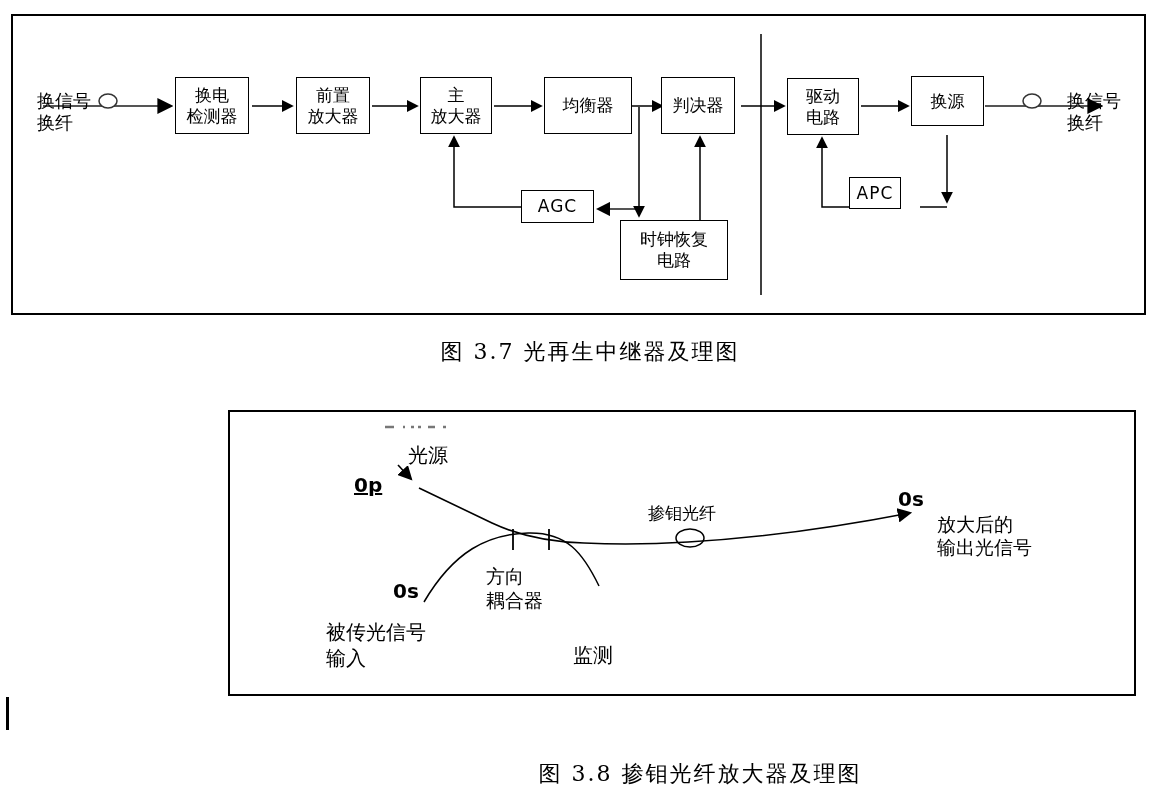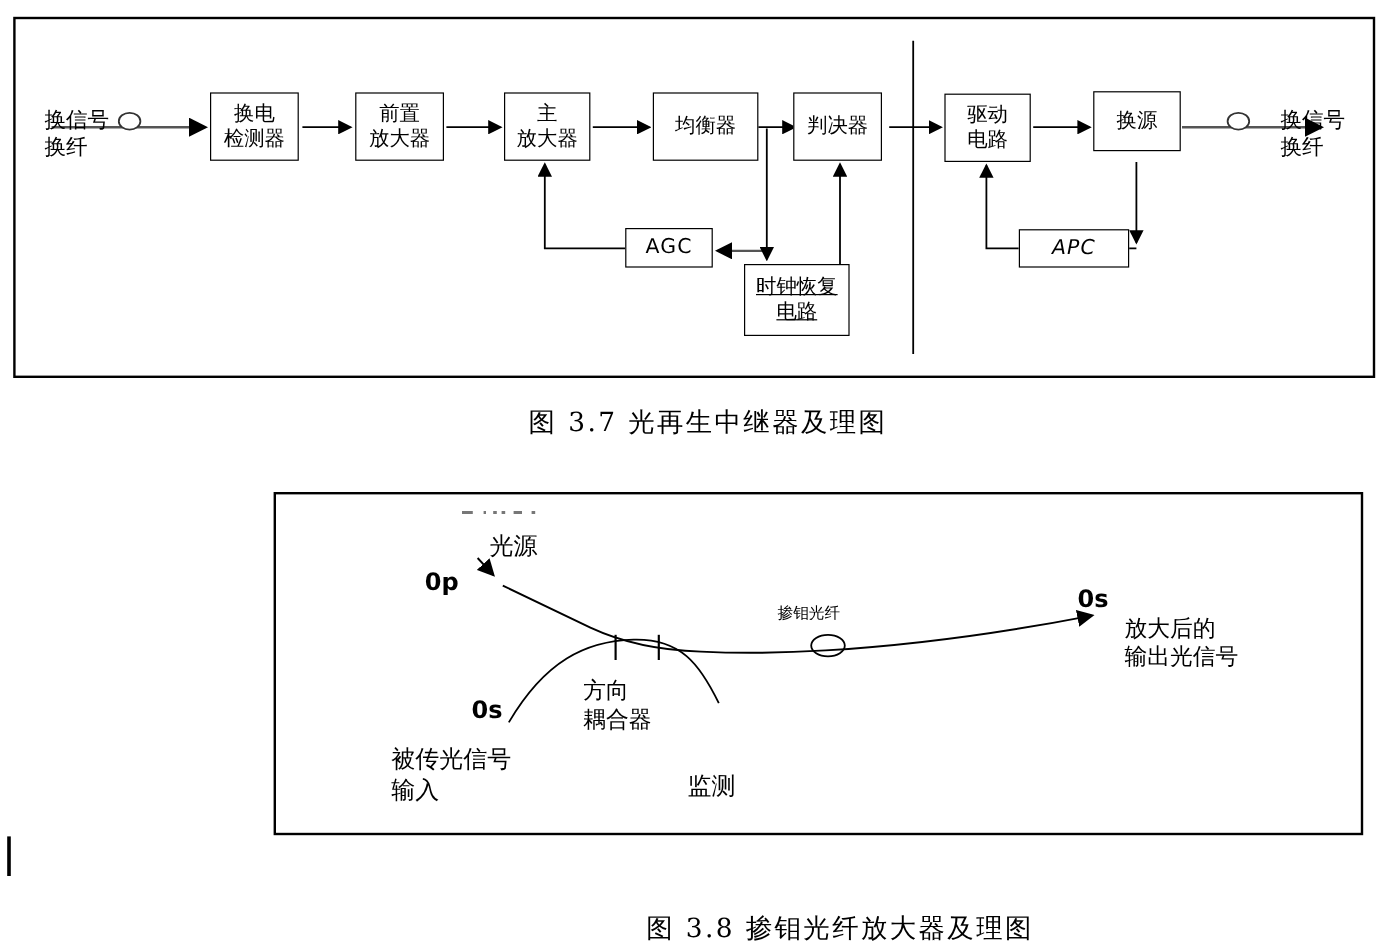--- a/index.html
+++ b/index.html
@@ -74,7 +74,7 @@
     <div class="blk" style="left:508px;top:174px;width:73px;height:33px;letter-spacing:1px;">AGC</div>
     <div class="blk" style="left:607px;top:204px;width:88px;height:60px;text-decoration:underline;">时钟恢复
 电路</div>
-    <div class="blk" style="left:836px;top:175px;width:92px;height:32px;letter-spacing:1px;font-style:italic;">APC</div>
+    <div class="blk" style="left:836px;top:161px;width:52px;height:32px;letter-spacing:1px;">APC</div>
 
     <div class="lbl io-lbl" style="left:24px;top:74px;">换信号
 换纤</div>

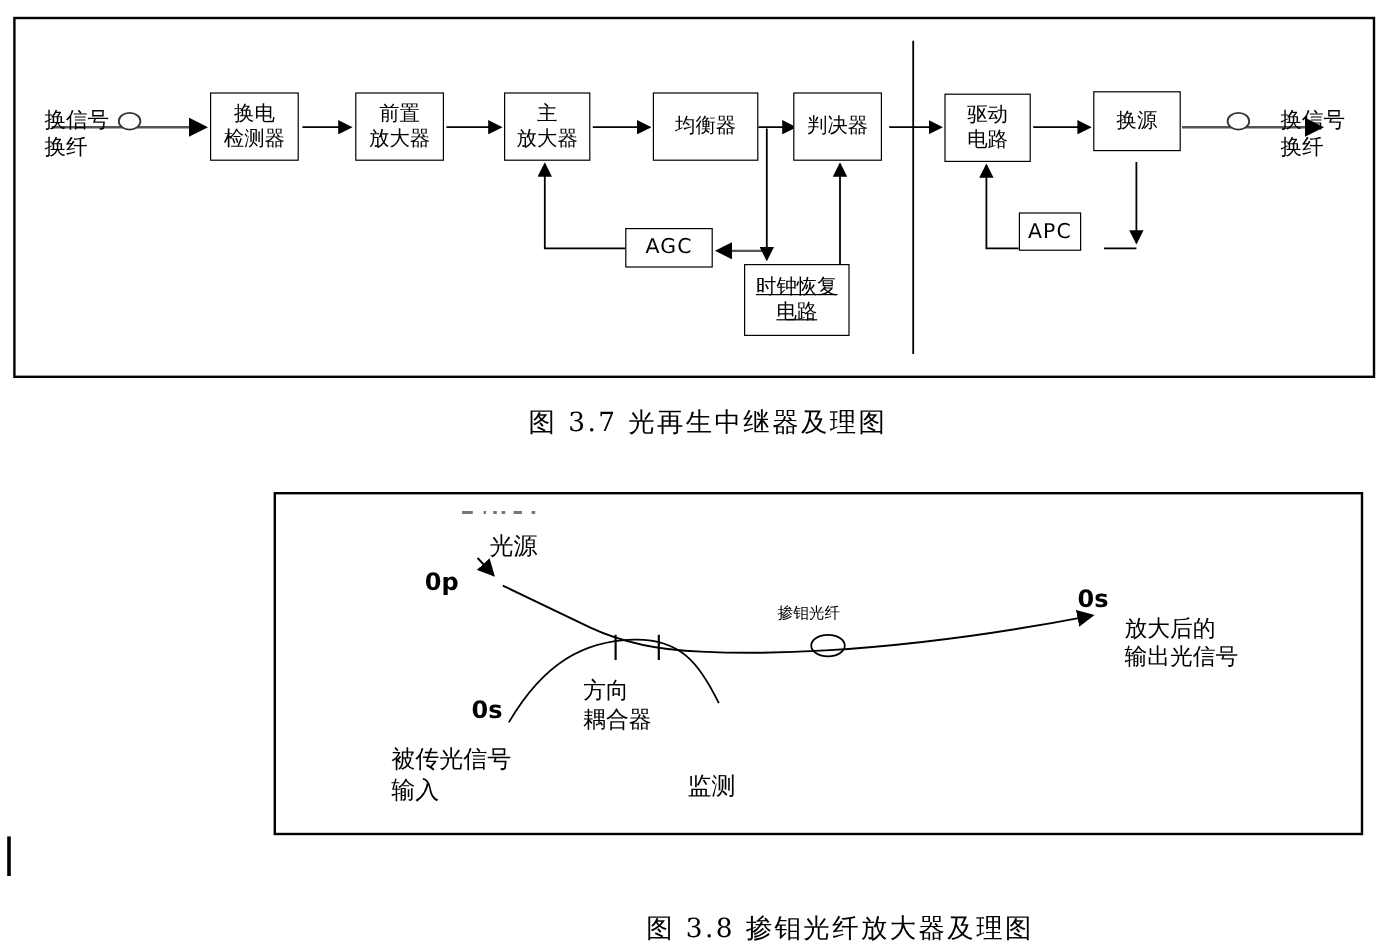--- a/index.html
+++ b/index.html
@@ -72,7 +72,7 @@
 电路</div>
     <div class="blk" style="left:898px;top:60px;width:73px;height:50px;">换源</div>
     <div class="blk" style="left:508px;top:174px;width:73px;height:33px;letter-spacing:1px;">AGC</div>
-    <div class="blk" style="left:607px;top:204px;width:88px;height:60px;text-decoration:underline;">时钟恢复
+    <div class="blk" style="left:607px;top:204px;width:108px;height:60px;">时钟恢复
 电路</div>
     <div class="blk" style="left:836px;top:161px;width:52px;height:32px;letter-spacing:1px;">APC</div>
 

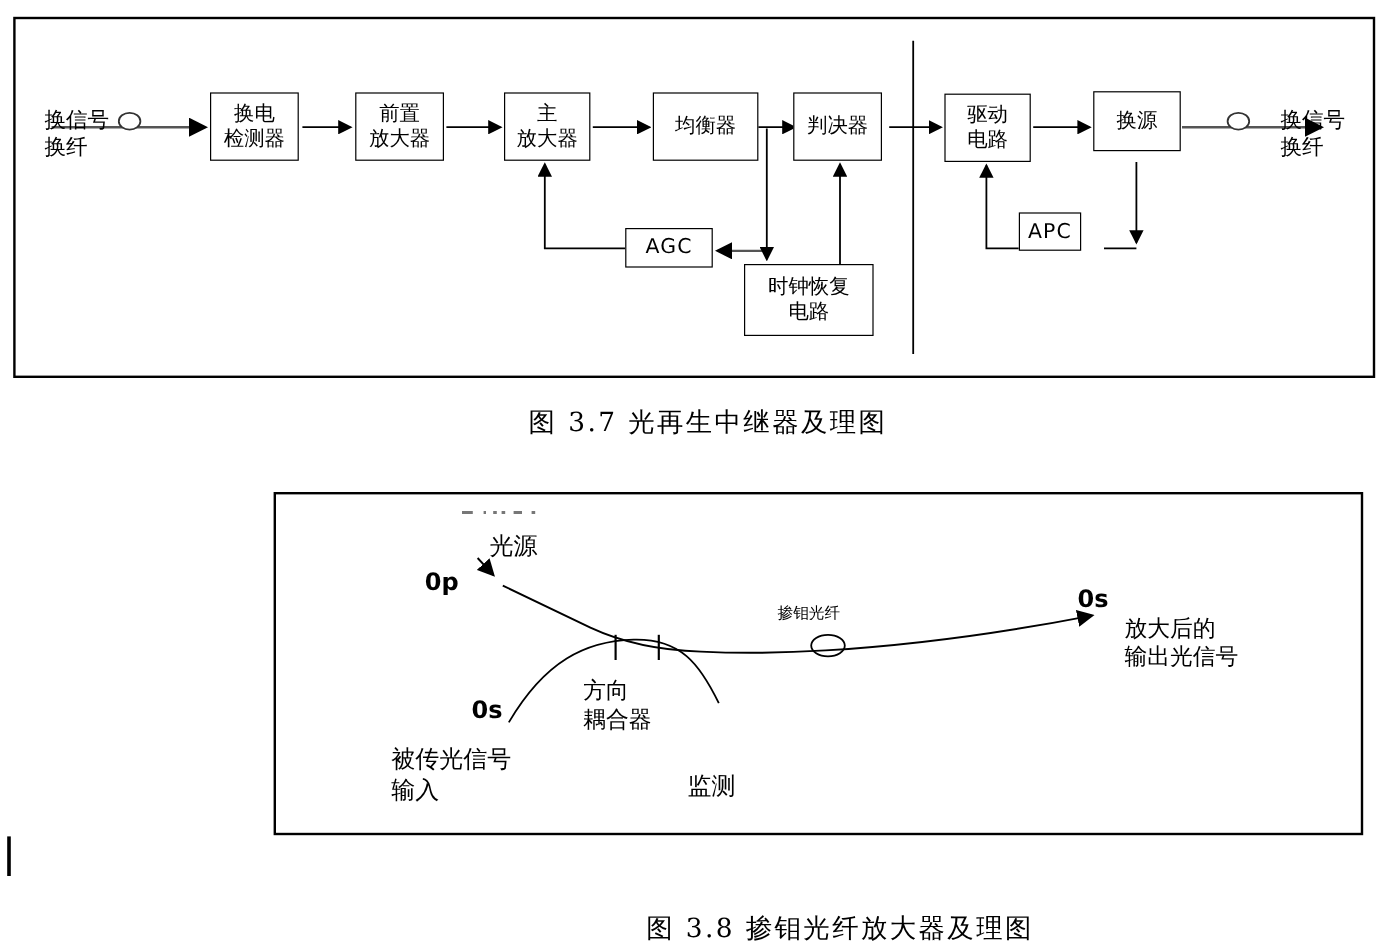--- a/index.html
+++ b/index.html
@@ -108,7 +108,7 @@
     </svg>
 
     <div class="lbl" style="left:137px;top:30px;font-size:20px;margin-left:41px;">光源</div>
-    <div class="lbl port" style="left:124px;top:61px;">0p</div>
+    <div class="lbl port" style="left:124px;top:61px;text-decoration:underline;">0p</div>
     <div class="lbl port" style="left:163px;top:167px;">0s</div>
     <div class="lbl" style="left:256px;top:152px;font-size:19px;line-height:24px;">方向
 耦合器</div>

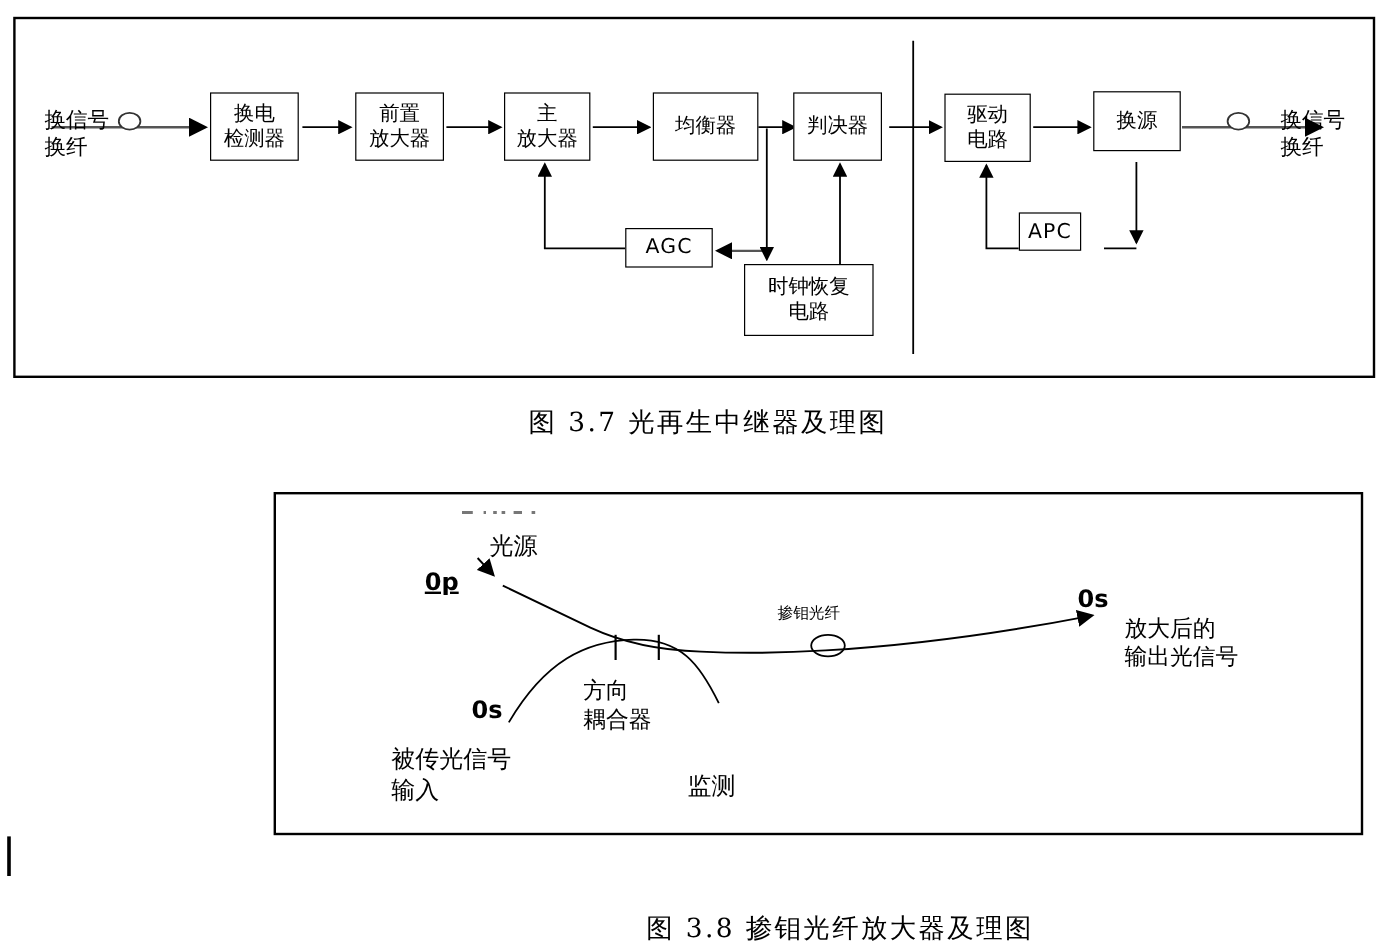--- a/index.html
+++ b/index.html
@@ -115,7 +115,7 @@
     <div class="lbl" style="left:96px;top:207px;font-size:20px;line-height:26px;">被传光信号
 输入</div>
     <div class="lbl" style="left:343px;top:230px;font-size:20px;">监测</div>
-    <div class="lbl" style="left:418px;top:90px;font-size:13px;">掺钼光纤</div>
+    <div class="lbl" style="left:418px;top:90px;font-size:17px;">掺钼光纤</div>
     <div class="lbl port" style="left:668px;top:75px;">0s</div>
     <div class="lbl" style="left:707px;top:101px;font-size:19px;line-height:23px;">放大后的
 输出光信号</div>

